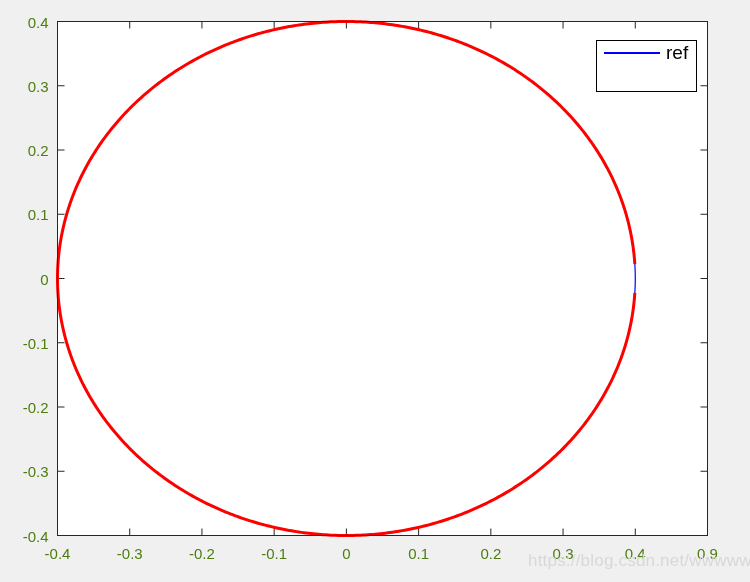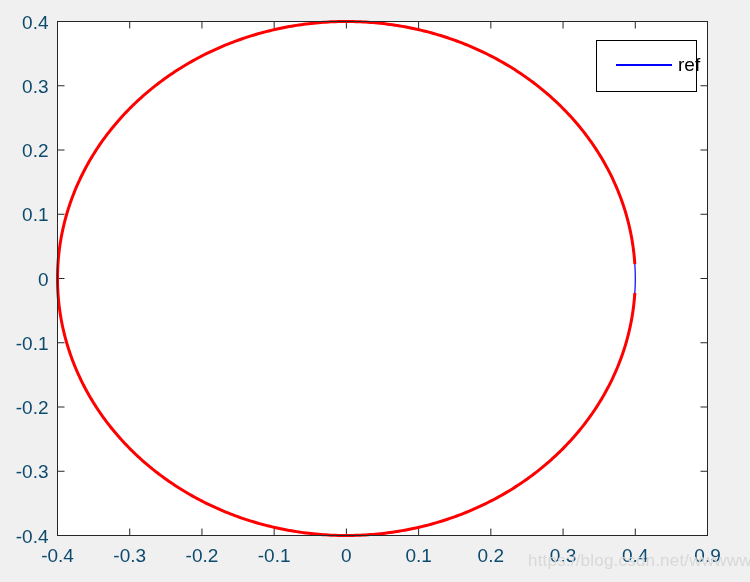--- a/index.html
+++ b/index.html
@@ -27,8 +27,8 @@
   .tick-label {
     position: absolute;
     font-family: "Liberation Sans", sans-serif;
-    font-size: 19px;
-    color: #0c4a6e;
+    font-size: 15px;
+    color: #4d7c0f;
     white-space: nowrap;
     line-height: 1;
   }

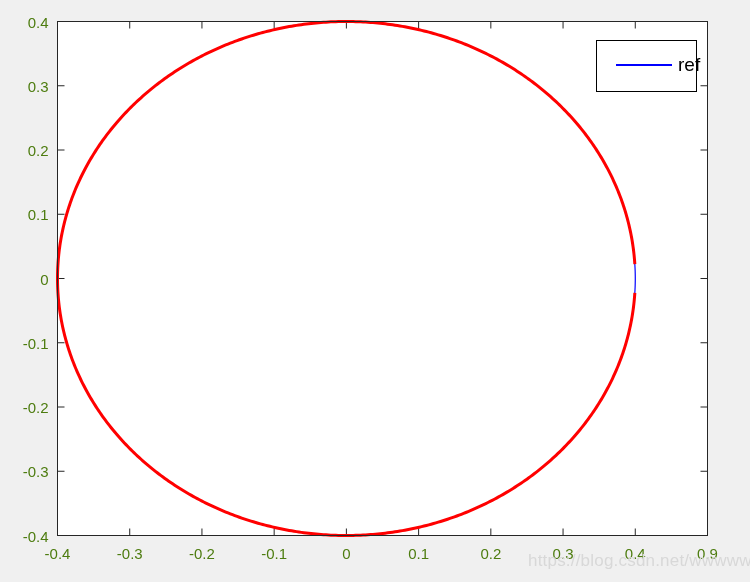--- a/index.html
+++ b/index.html
@@ -45,7 +45,7 @@
     background: #ffffff;
     border: 1px solid #000000;
     box-sizing: border-box;
-    padding: 12px;
+    padding: 0;
   }
   .legend-entry {
     display: flex;

